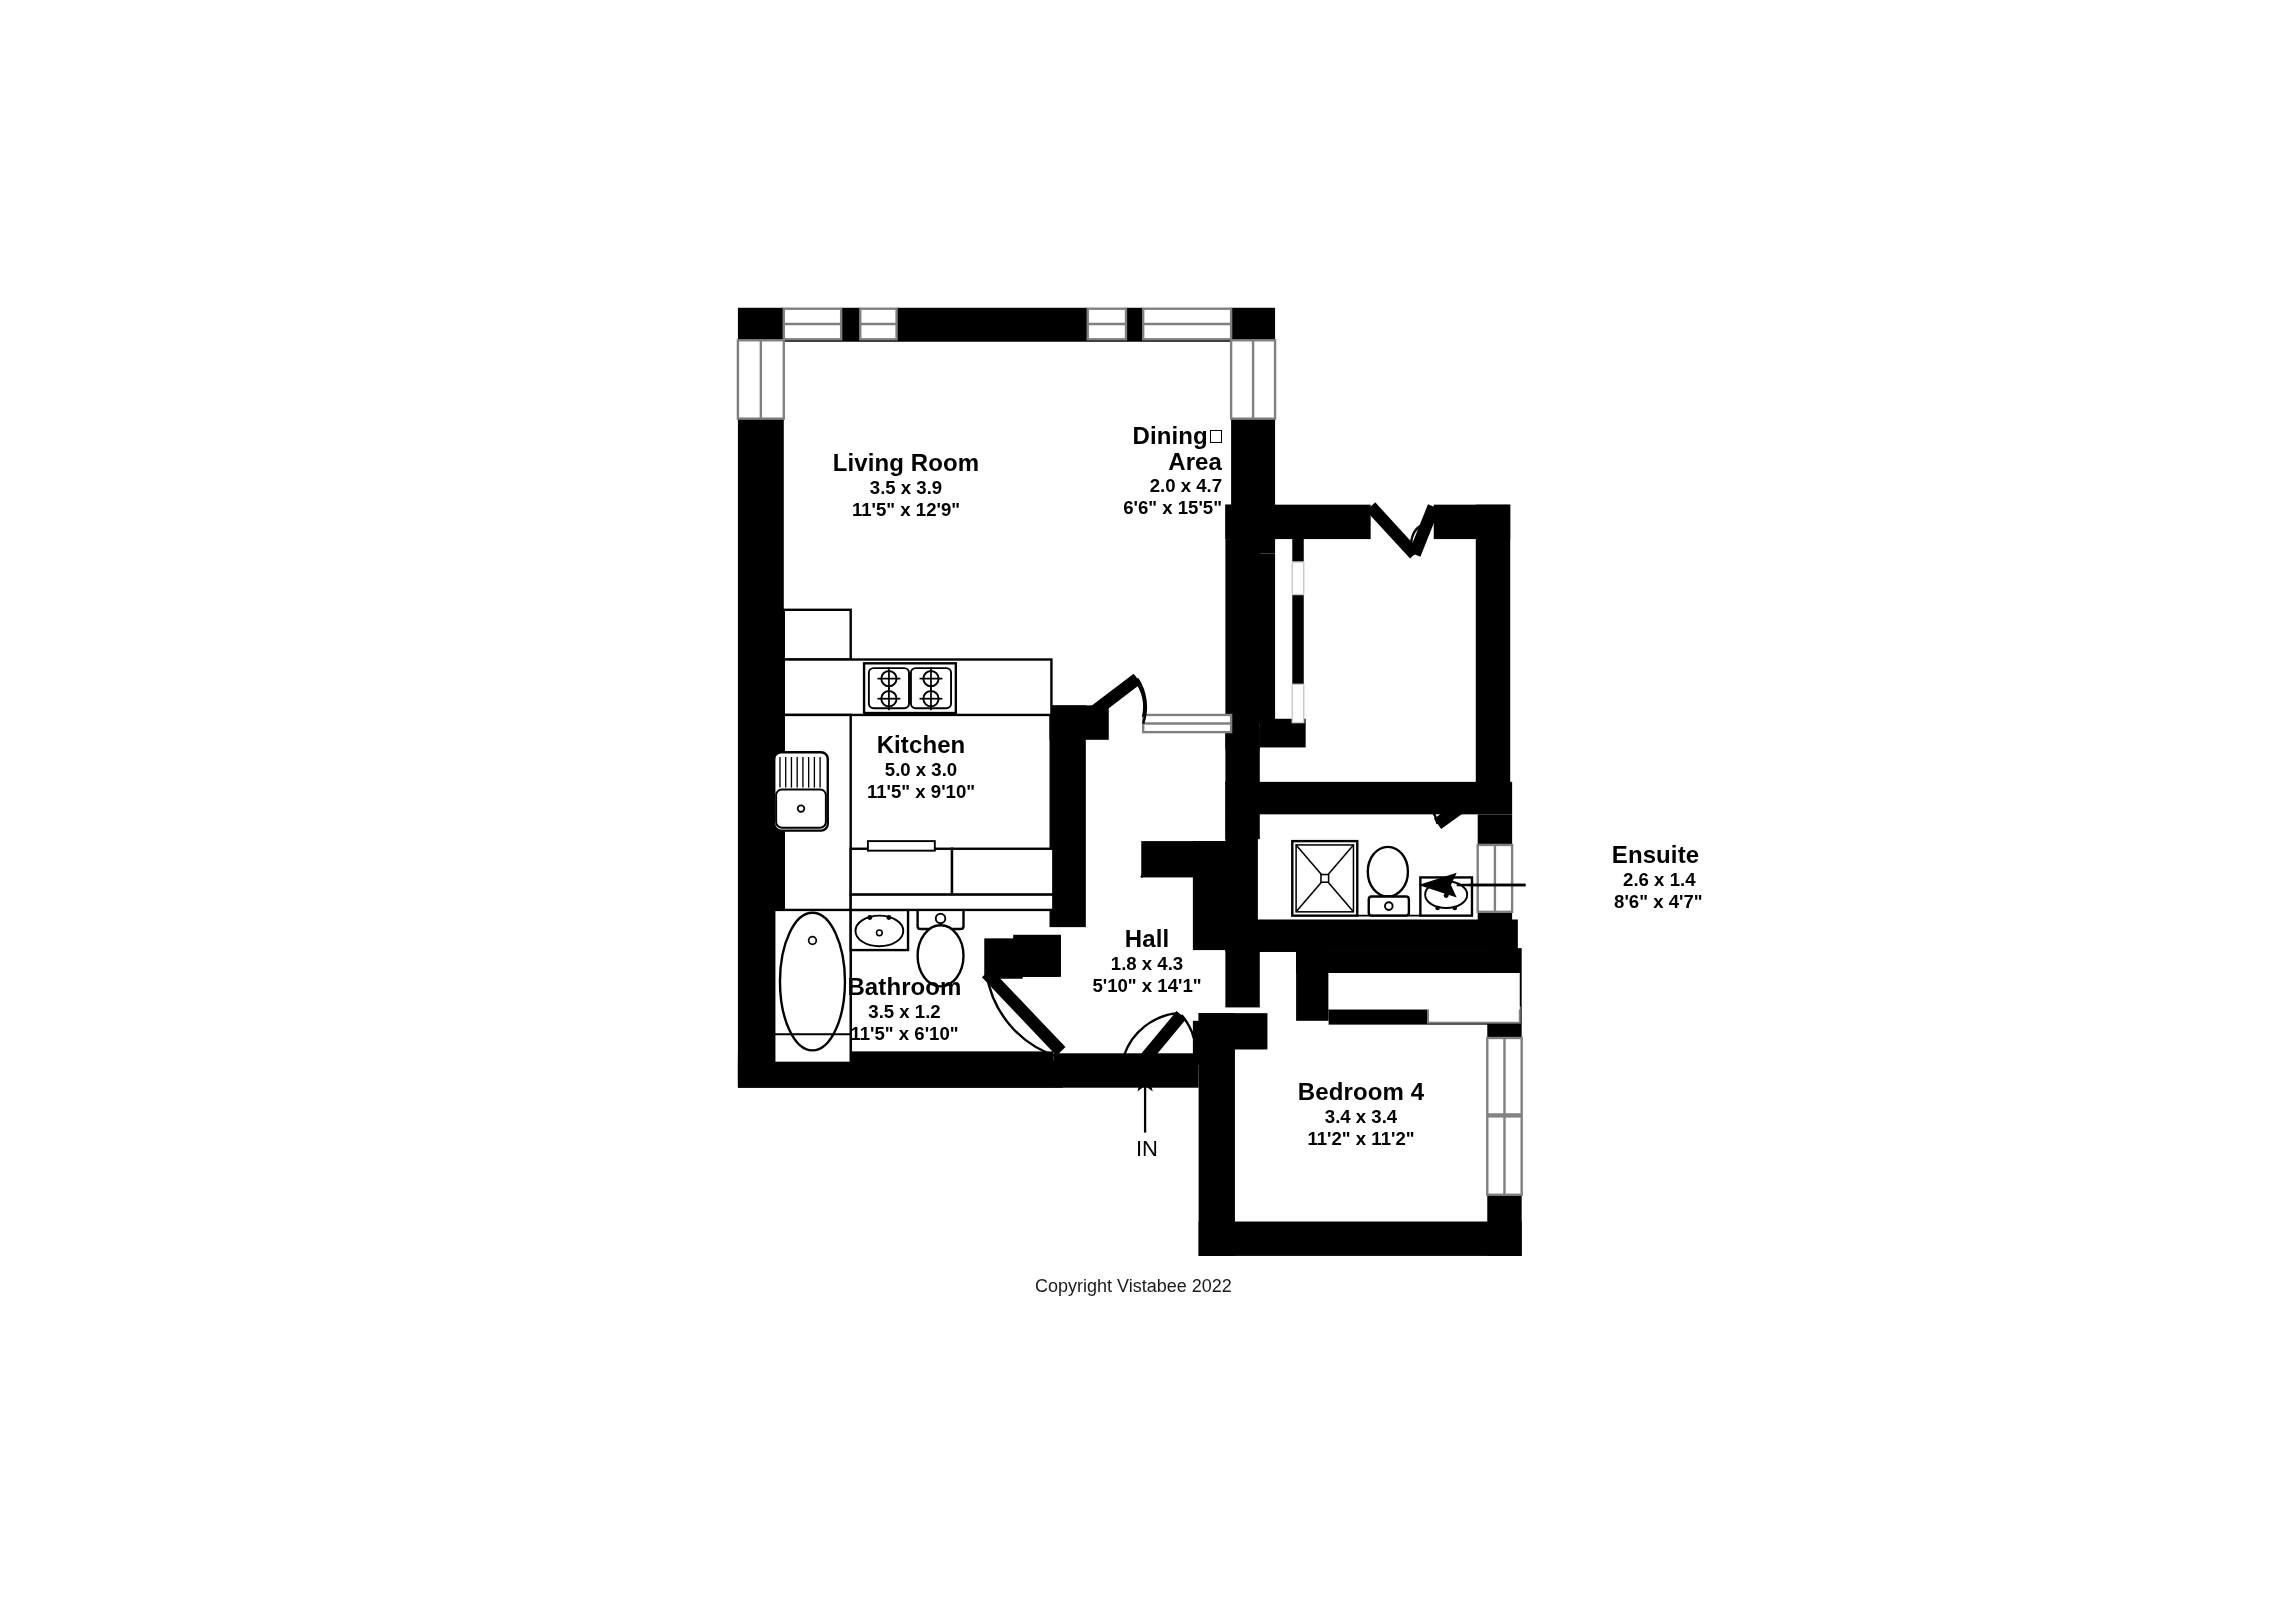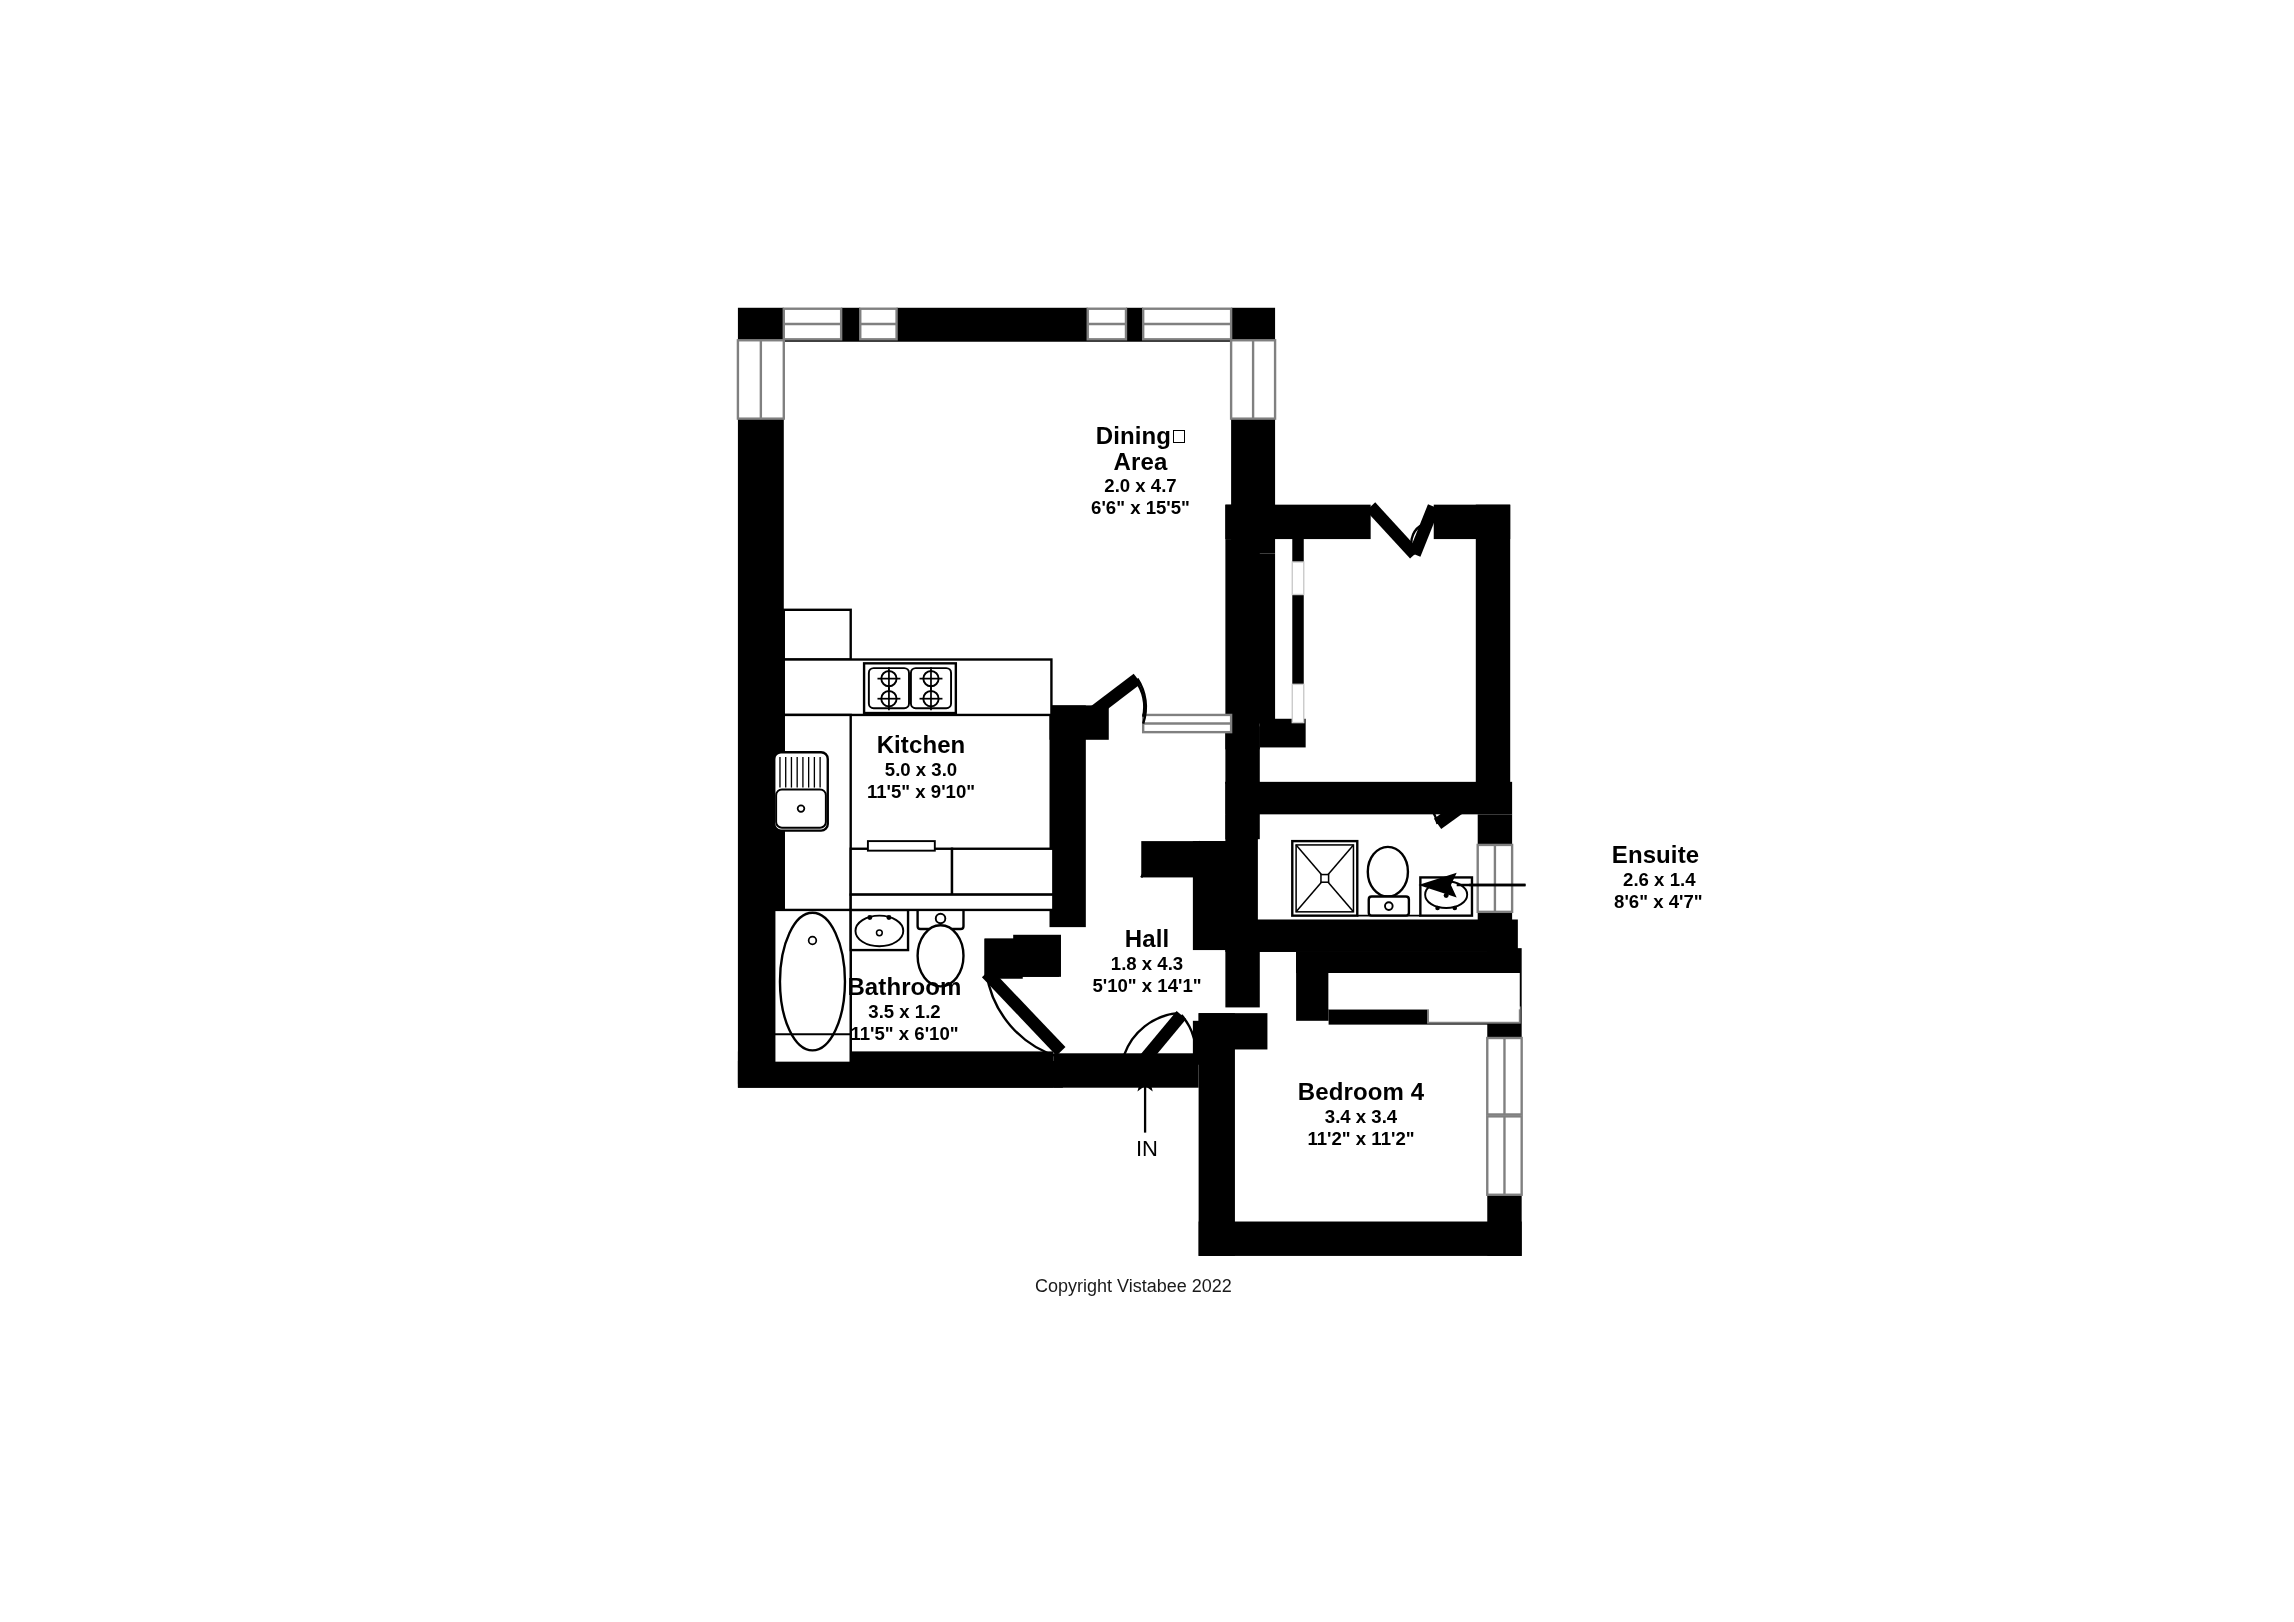--- a/index.html
+++ b/index.html
@@ -353,7 +353,7 @@
   </svg>
 
 
-  <div class="lbl two-line" id="label-dining-area" style="left:1059px; top:423px; width:163px;">
+  <div class="lbl two-line" id="label-dining-area" style="left:1059px; top:423px; width:163px;text-align:right;">
     <span class="rname"><span>Dining</span><span class="missing-glyph"></span></span>
     <span class="rname">Area</span>
     <span class="rdim">2.0 x 4.7</span>

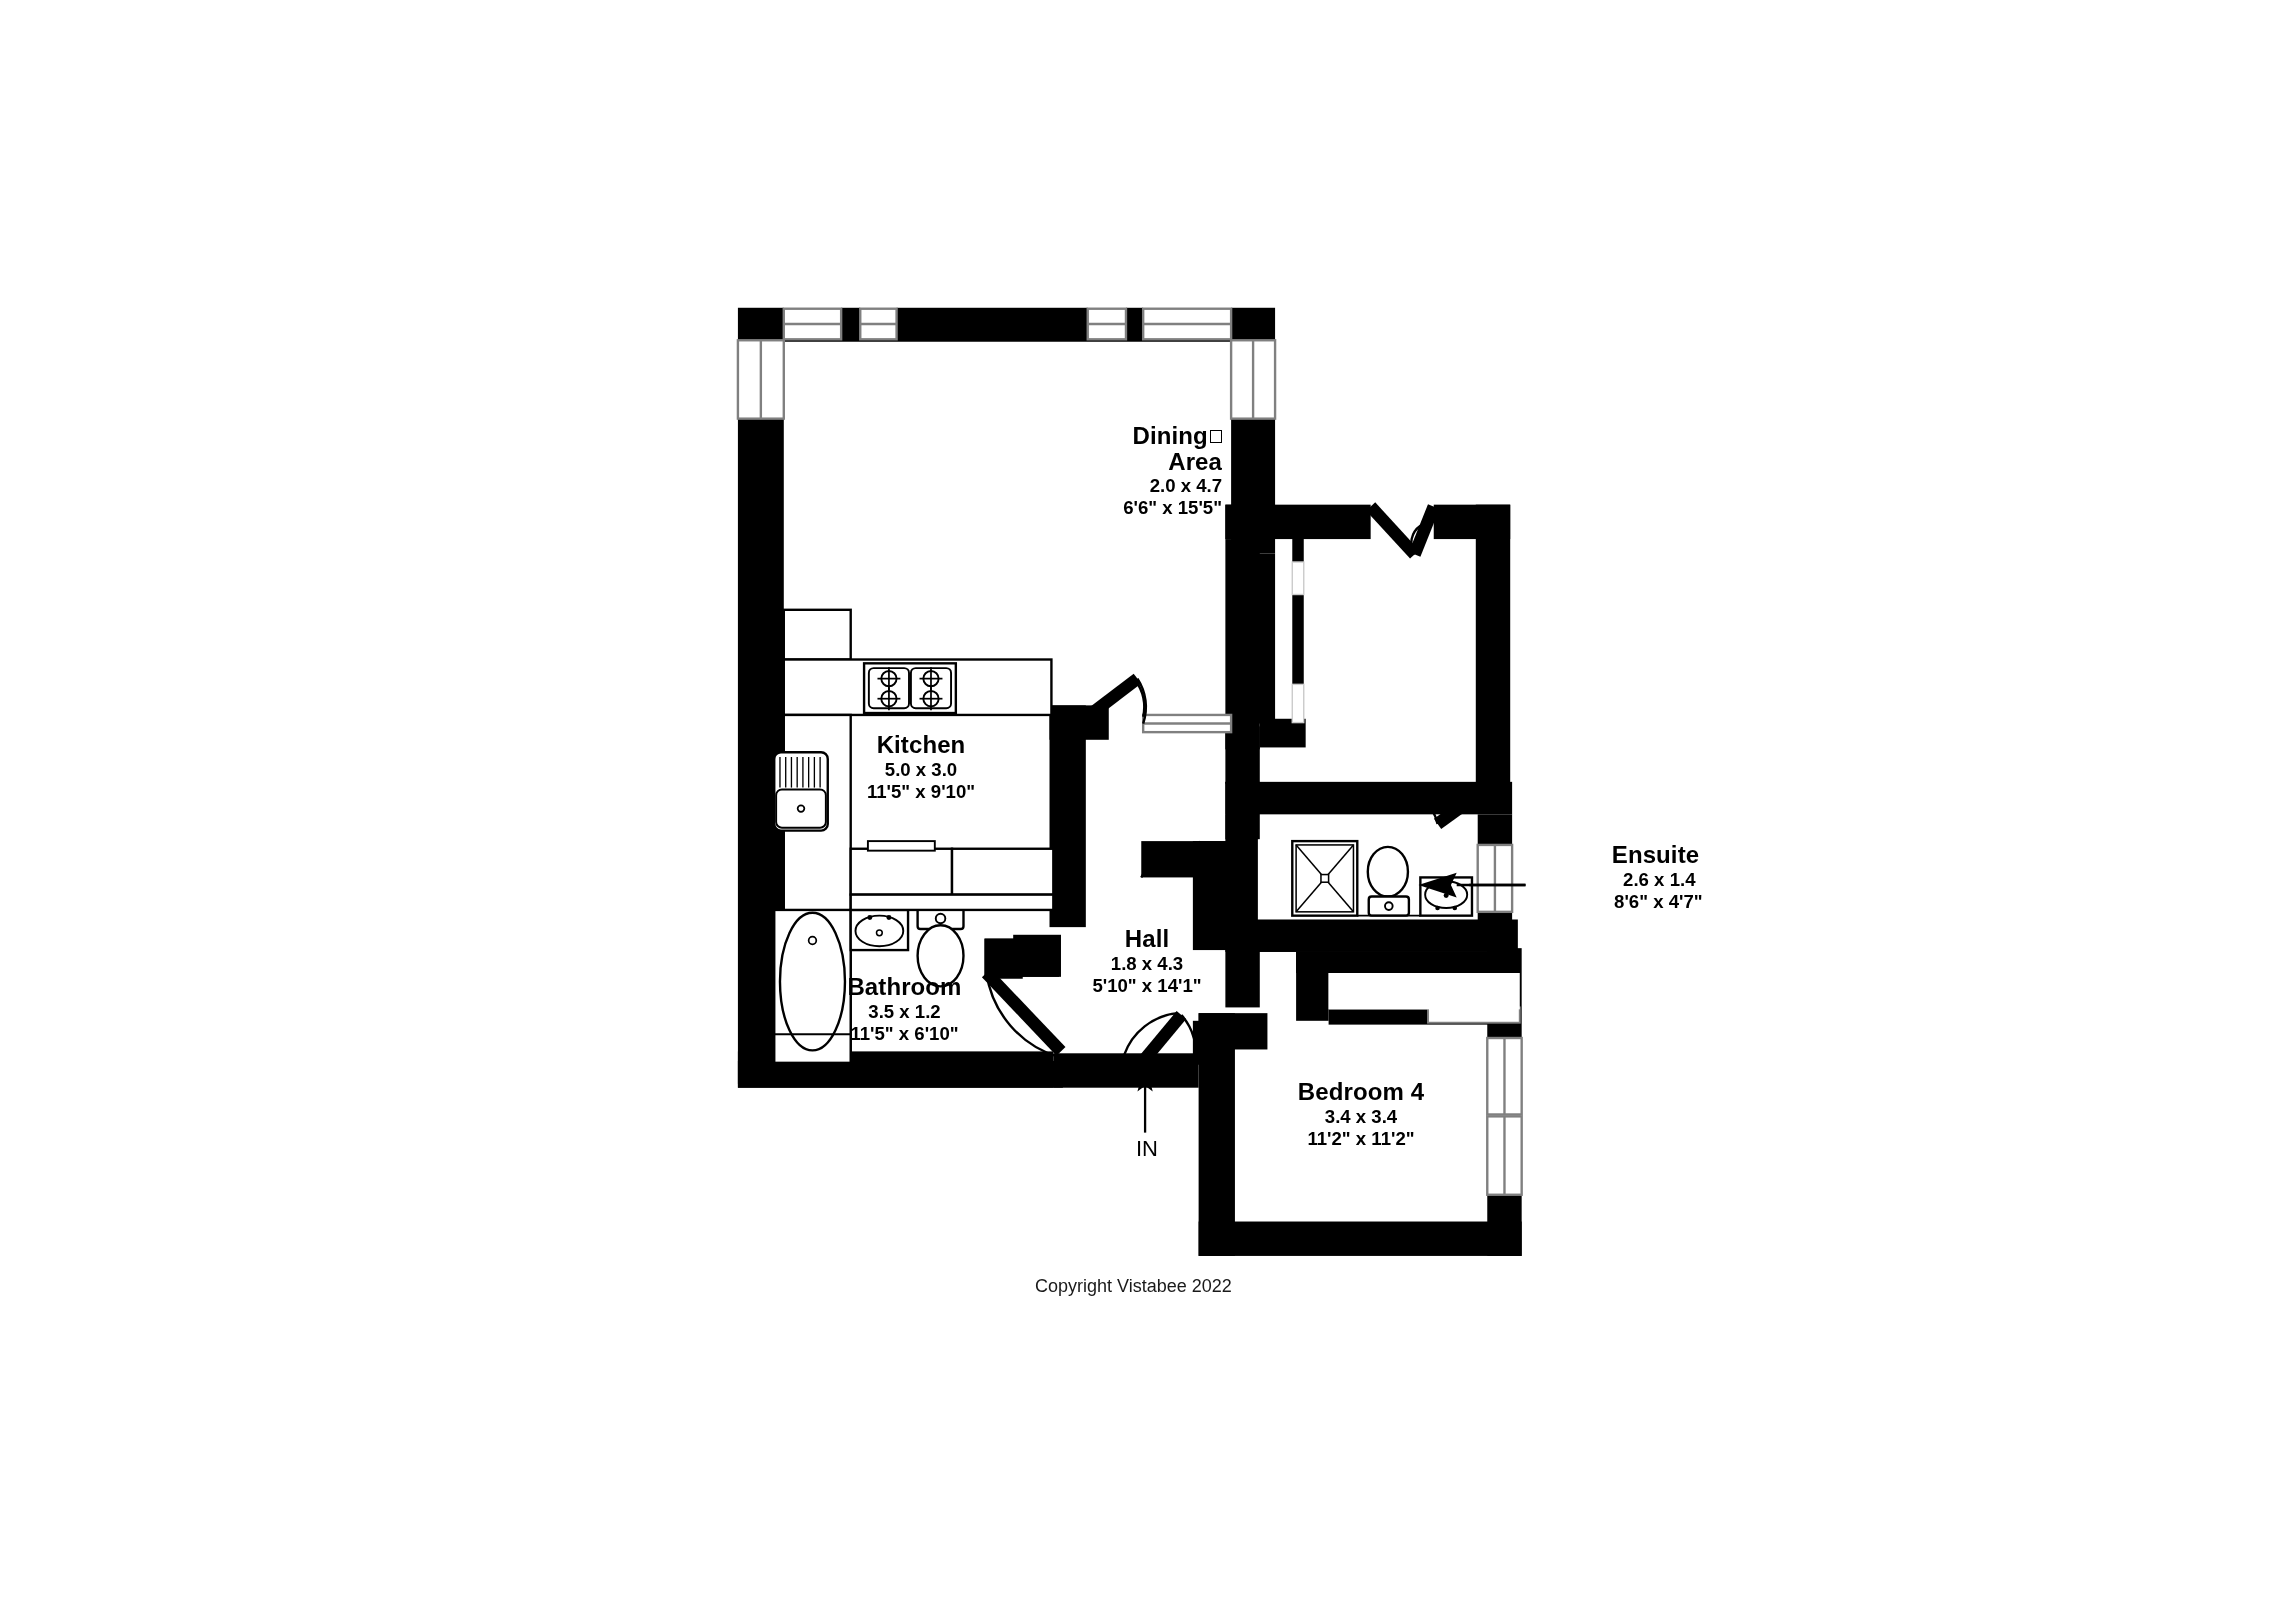--- a/index.html
+++ b/index.html
@@ -352,6 +352,11 @@
 
   </svg>
 
+  <div class="lbl" id="label-living-room" style="left:801px; top:449px; width:210px;">
+    <span class="rname">Living Room</span>
+    <span class="rdim">3.5 x 3.9</span>
+    <span class="rdim2">11'5" x 12'9"</span>
+  </div>
 
   <div class="lbl two-line" id="label-dining-area" style="left:1059px; top:423px; width:163px;text-align:right;">
     <span class="rname"><span>Dining</span><span class="missing-glyph"></span></span>

